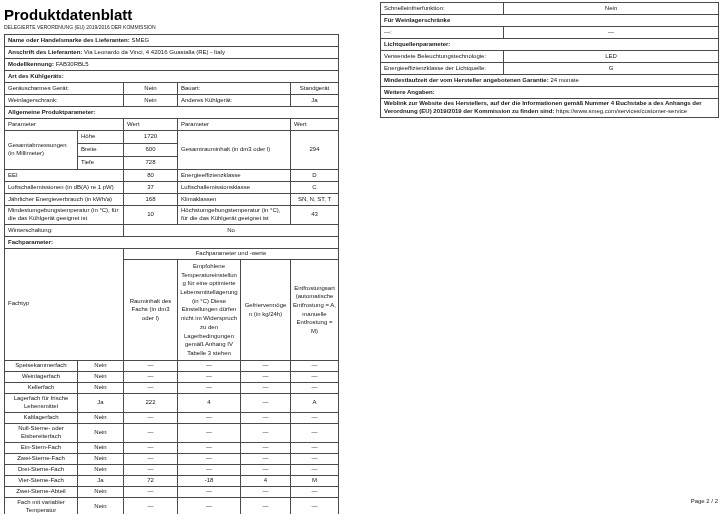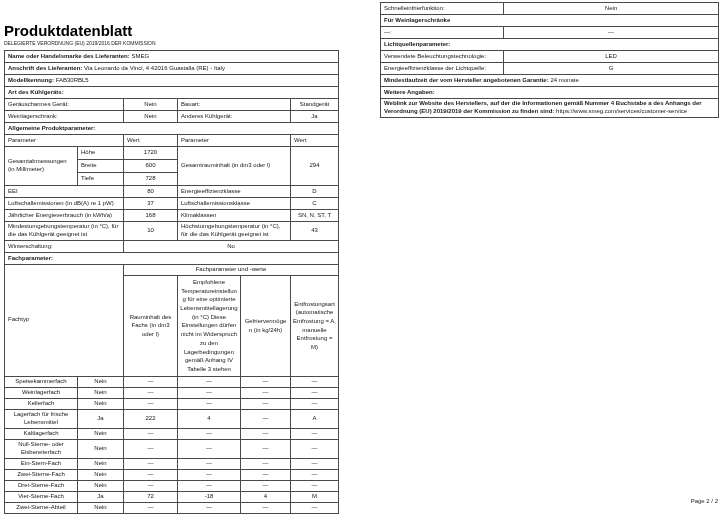--- a/index.html
+++ b/index.html
@@ -9,7 +9,7 @@
   #page1{left:4px;top:6px;width:334px;}
   #page2{left:380px;top:2px;width:338px;}
 
-  h1.doc-title{font-size:15px;font-weight:bold;margin:16px 0 1px 0;letter-spacing:0px;color:#000;}
+  h1.doc-title{font-size:15px;font-weight:bold;margin:0 0 1px 0;letter-spacing:0px;color:#000;}
   .doc-subtitle{font-size:5px;margin:0 0 4px 0;color:#222;}
 
   table{border-collapse:collapse;table-layout:fixed;width:100%;}

